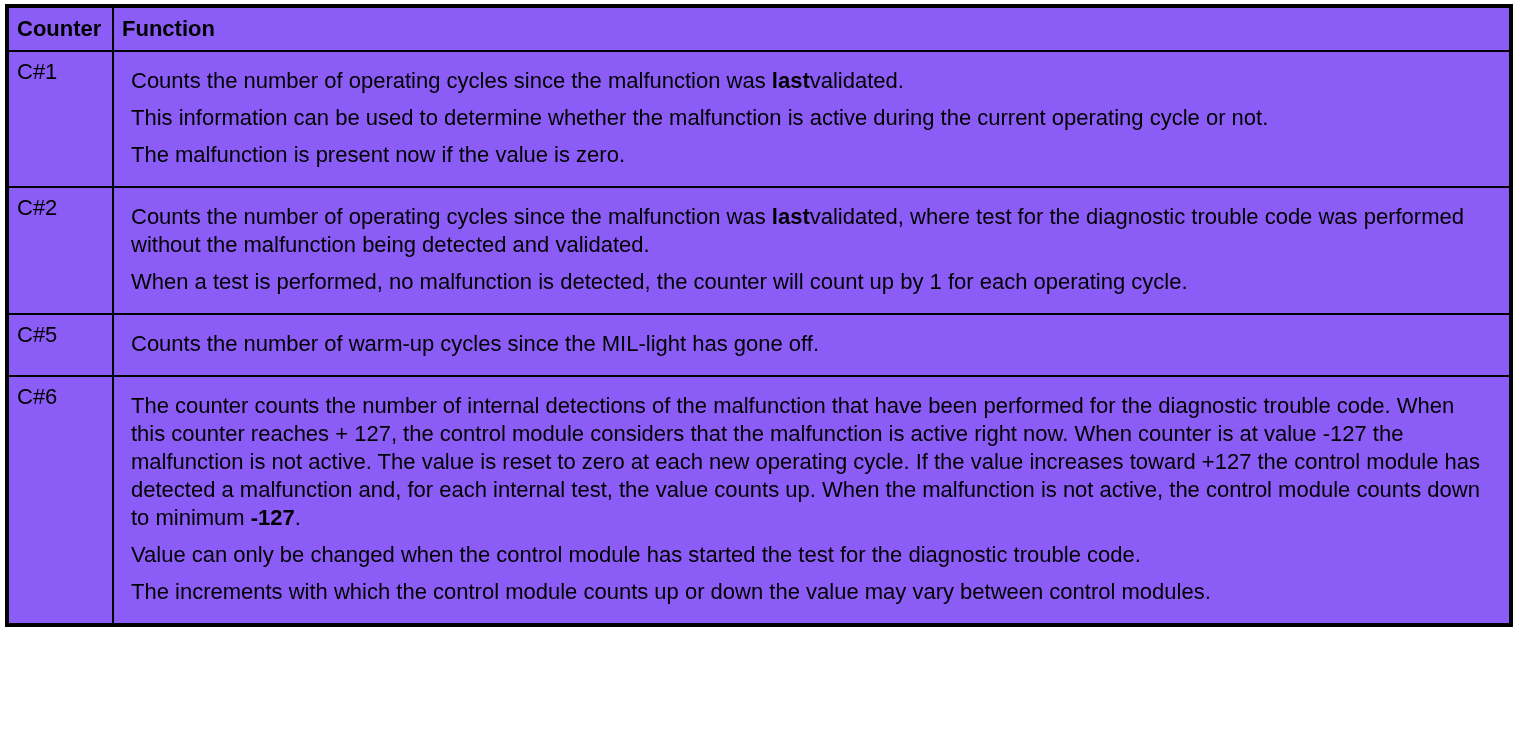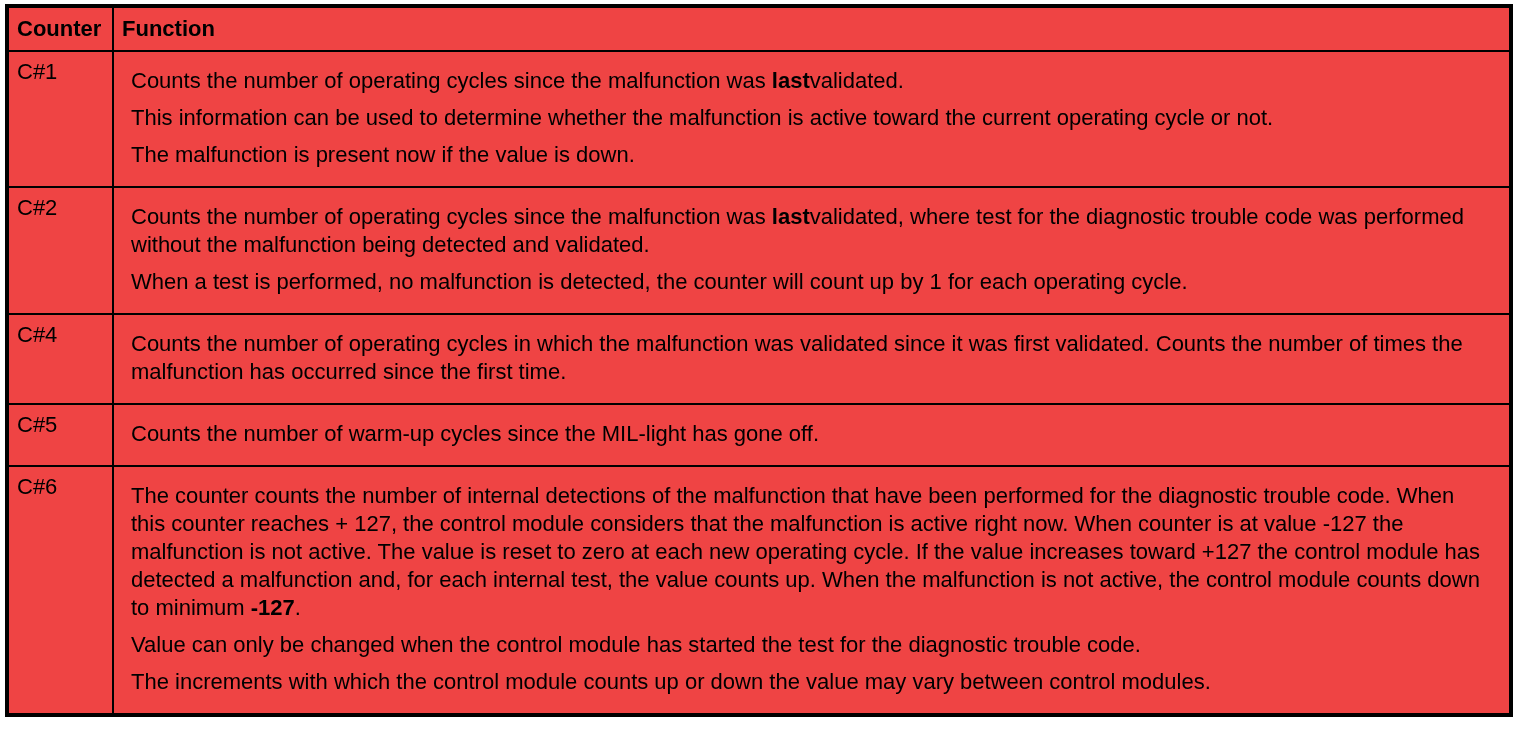--- a/index.html
+++ b/index.html
@@ -26,7 +26,7 @@
     font-size: 22px;
     line-height: 28px;
     color: #000000;
-    background: #ef4444;
+    background: #8b5cf6;
   }
   table.counter-table th,
   table.counter-table td {

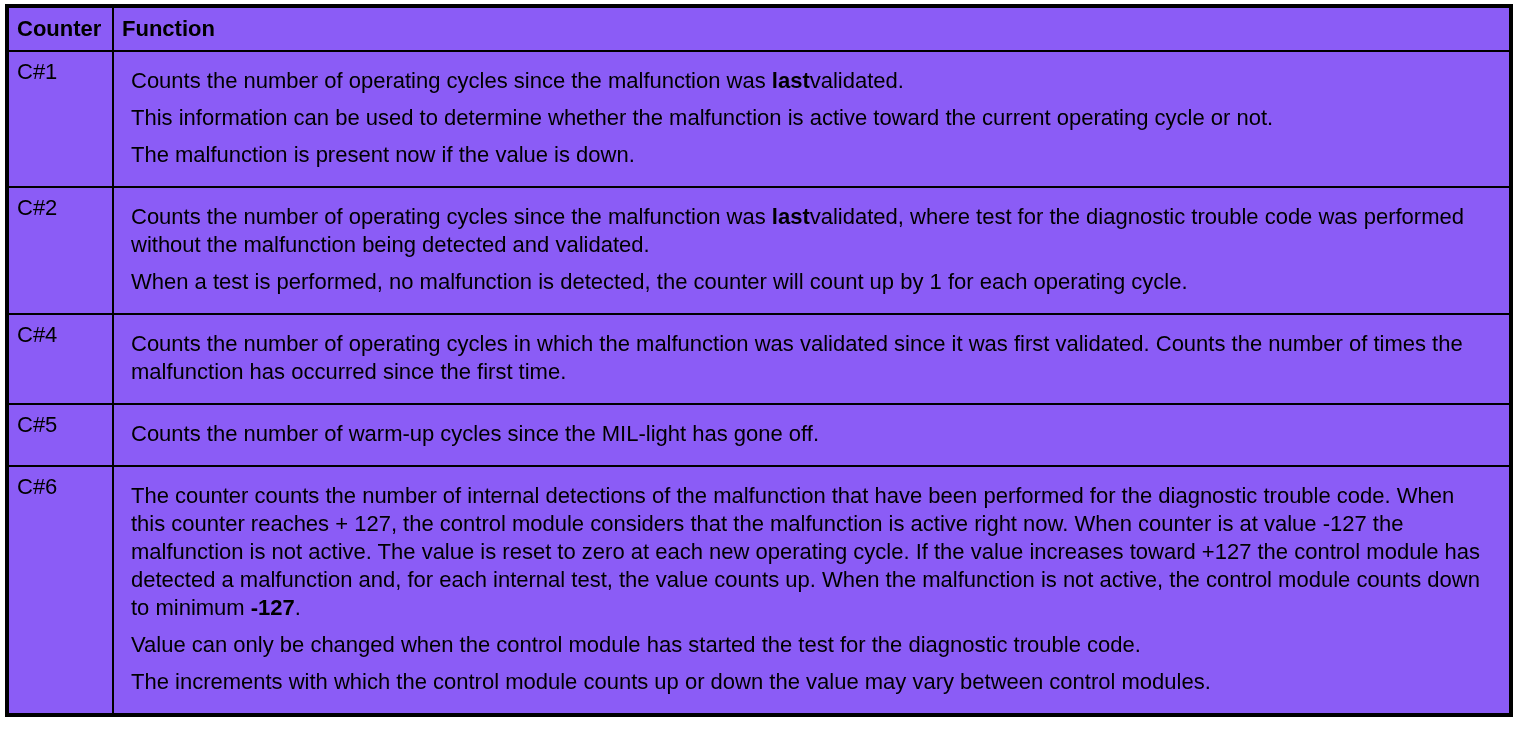--- a/index.html
+++ b/index.html
@@ -71,7 +71,7 @@
           <td class="cell-counter">C#1</td>
           <td class="cell-function">
             <div class="para"><span>Counts the number of operating cycles since the malfunction was </span><b>last</b><span>validated.</span></div>
-            <div class="para"><span>This information can be used to determine whether the malfunction is active toward the current operating cycle or not.</span></div>
+            <div class="para"><span>This information can be used to determine whether the malfunction is active during the current operating cycle or not.</span></div>
             <div class="para"><span>The malfunction is present now if the value is down.</span></div>
           </td>
         </tr>

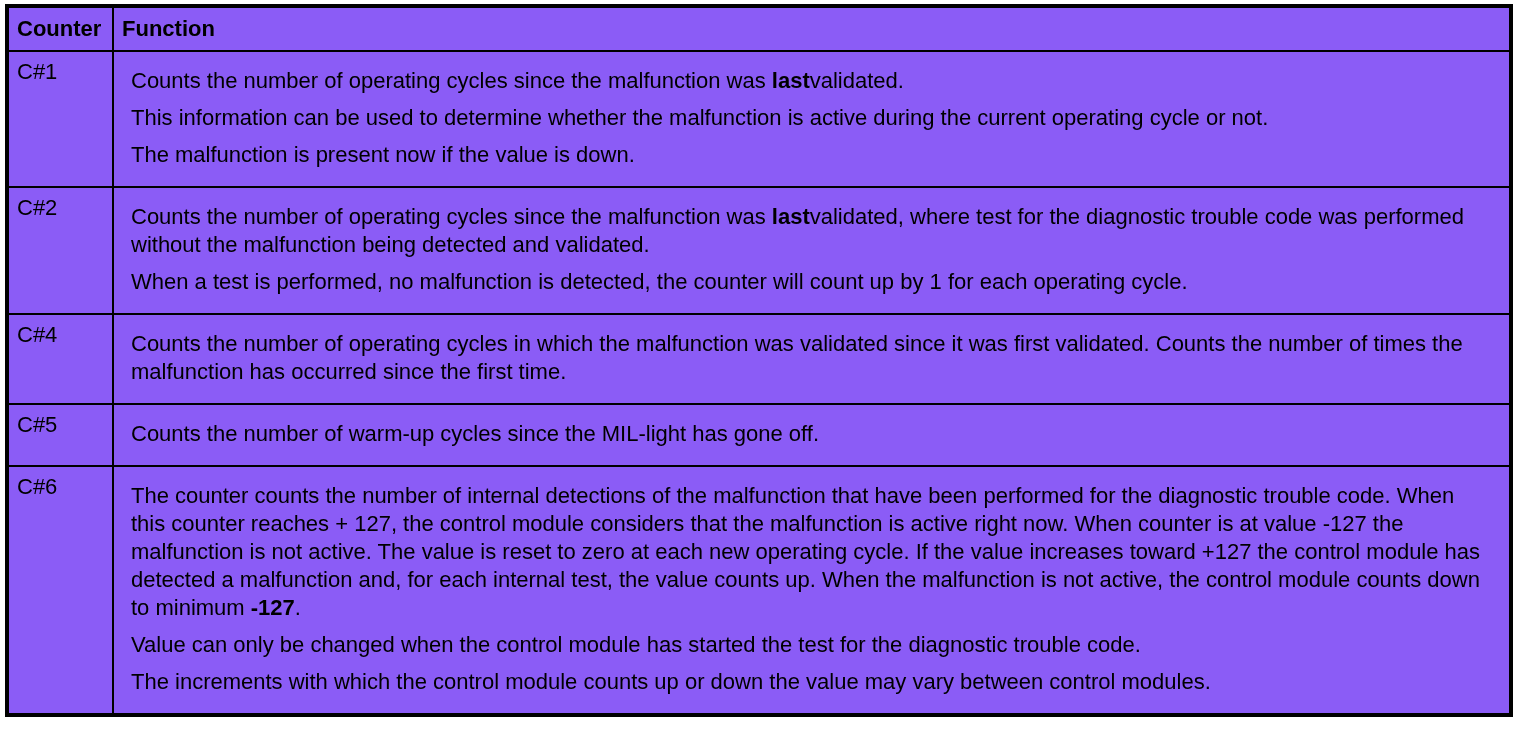--- a/index.html
+++ b/index.html
@@ -72,7 +72,7 @@
           <td class="cell-function">
             <div class="para"><span>Counts the number of operating cycles since the malfunction was </span><b>last</b><span>validated.</span></div>
             <div class="para"><span>This information can be used to determine whether the malfunction is active during the current operating cycle or not.</span></div>
-            <div class="para"><span>The malfunction is present now if the value is down.</span></div>
+            <div class="para"><span>The malfunction is present now if the value is zero.</span></div>
           </td>
         </tr>
         <tr>

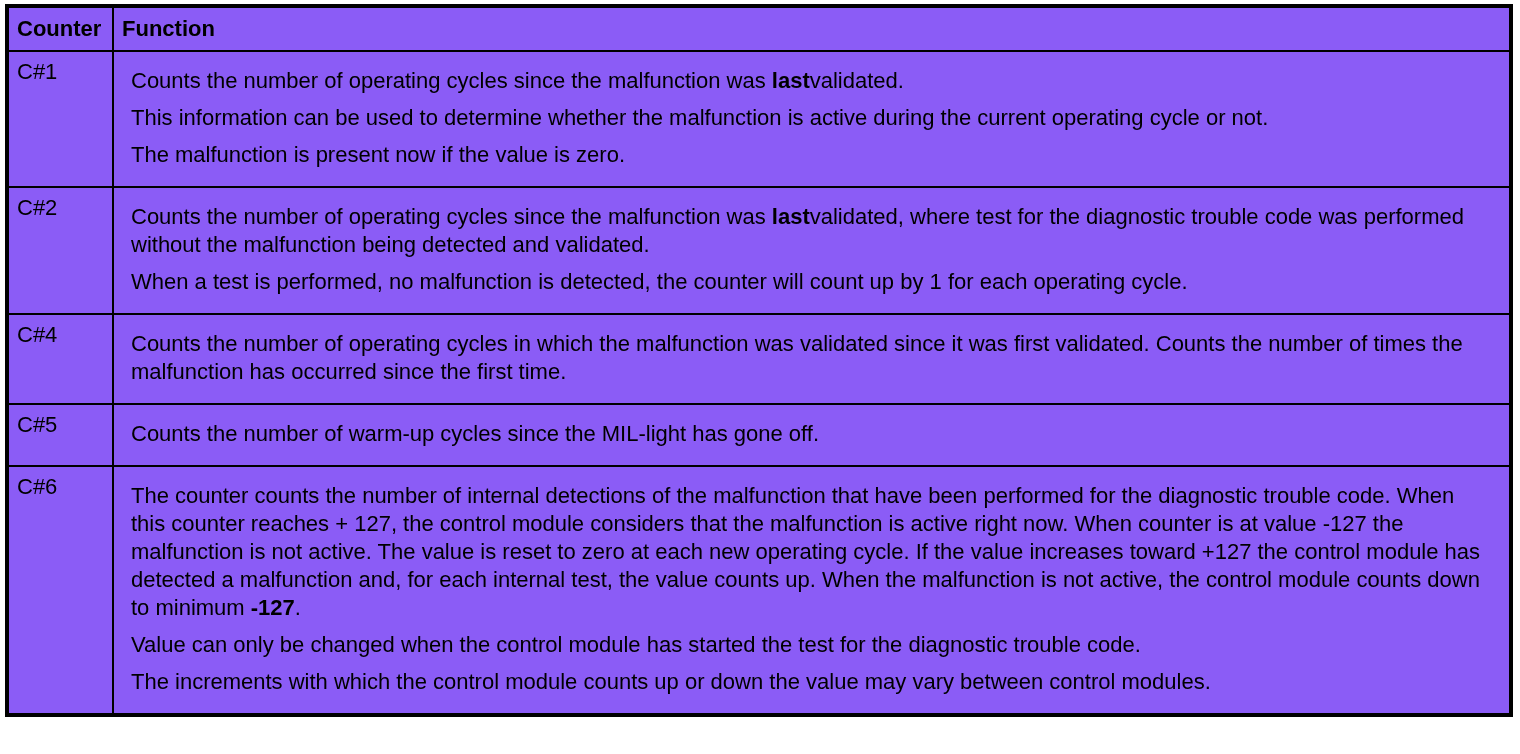--- a/index.html
+++ b/index.html
@@ -83,12 +83,6 @@
           </td>
         </tr>
         <tr>
-          <td class="cell-counter">C#4</td>
-          <td class="cell-function">
-            <div class="para"><span>Counts the number of operating cycles in which the malfunction was validated since it was first validated. Counts the number of times the malfunction has occurred since the first time.</span></div>
-          </td>
-        </tr>
-        <tr>
           <td class="cell-counter">C#5</td>
           <td class="cell-function">
             <div class="para"><span>Counts the number of warm-up cycles since the MIL-light has gone off.</span></div>

